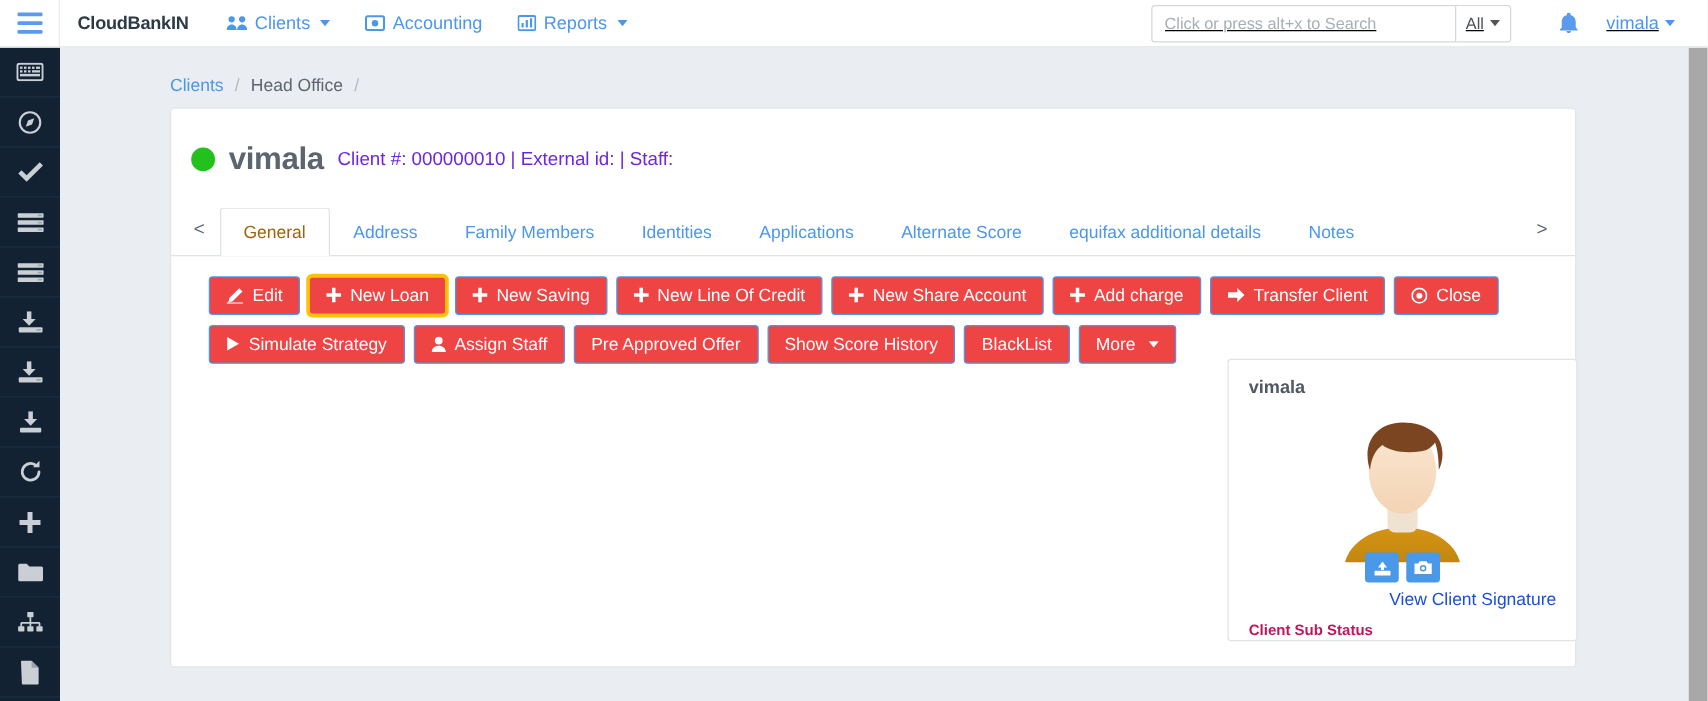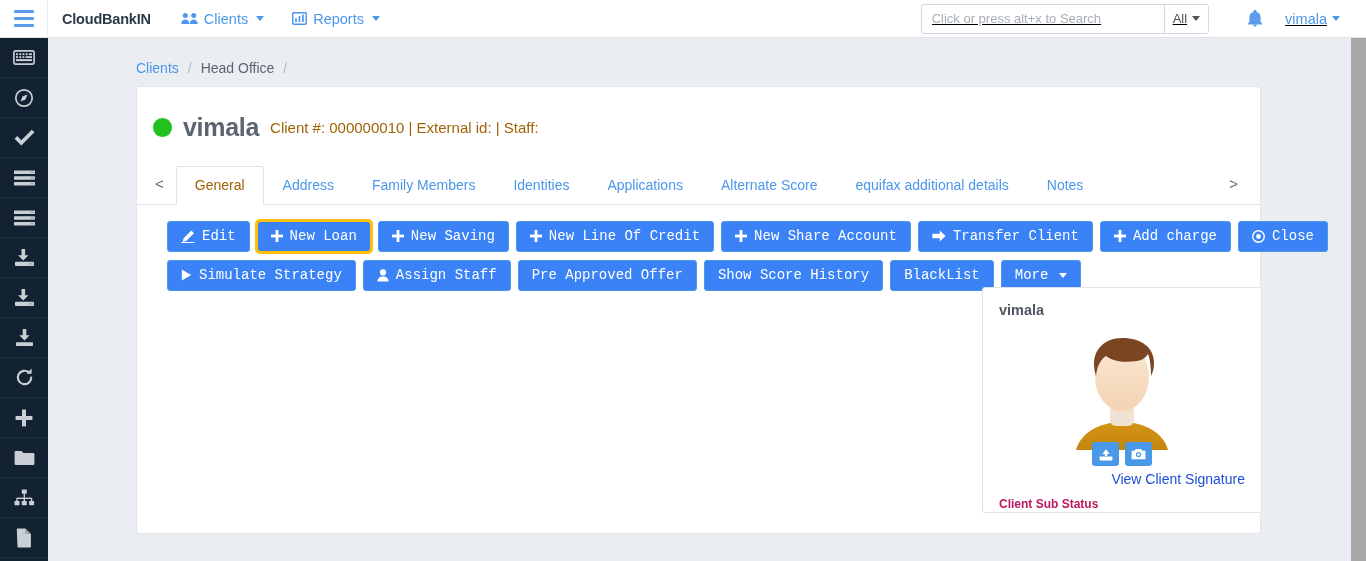--- a/index.html
+++ b/index.html
@@ -276,6 +276,15 @@
     <span class="caret"></span>
   </div>
 
+  <div class="navitem">
+    <span class="navicon">
+      <svg width="16" height="13" viewBox="0 0 16 13">
+        <rect x="0.8" y="1" width="14.4" height="11" rx="1.4" fill="none" stroke="#4c96ec" stroke-width="1.6"></rect>
+        <circle cx="8" cy="6.5" r="2.6" fill="#4c96ec"></circle>
+      </svg>
+    </span>
+    <span>Accounting</span>
+  </div>
 
   <div class="navitem">
     <span class="navicon">

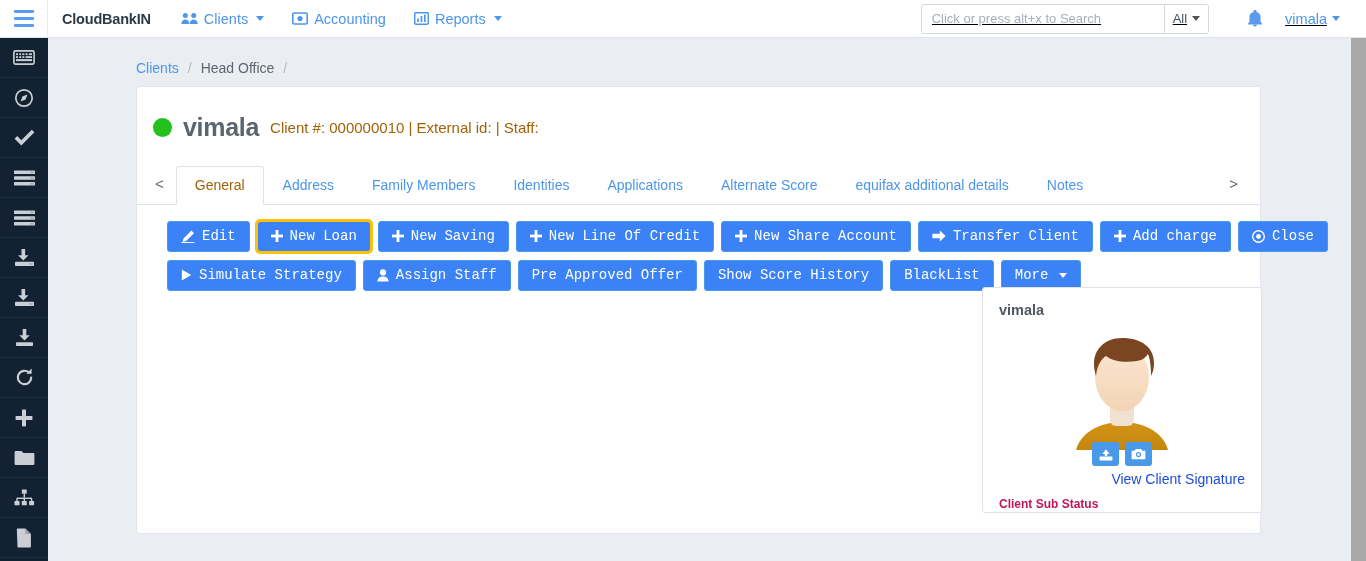--- a/index.html
+++ b/index.html
@@ -159,7 +159,7 @@
     letter-spacing: -0.3px;
   }
   .client-meta {
-    font-size: 15px; color: #a16207; margin-left: 11px;
+    font-size: 15px; color: #6d28d9; margin-left: 11px;
     white-space: nowrap;
   }
 

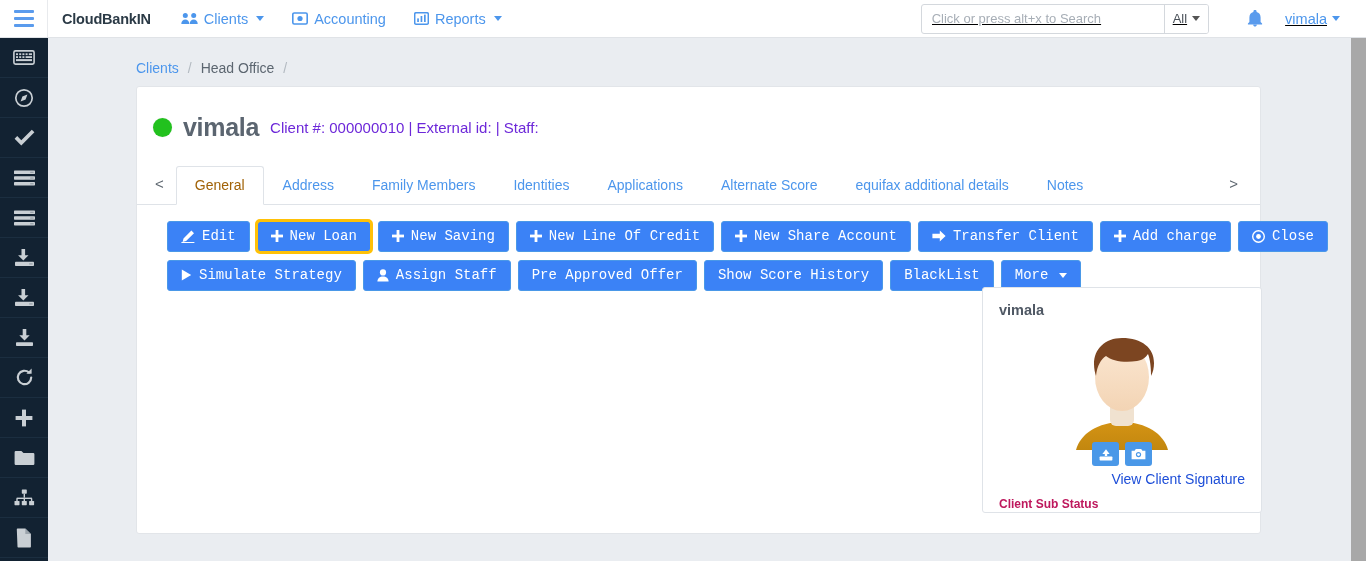--- a/index.html
+++ b/index.html
@@ -194,7 +194,7 @@
   .btn-area { padding: 16px 0 0 30px; }
   .btn-row { display: flex; flex-wrap: nowrap; margin-bottom: 8px; }
   .btn {
-    background: #3b82f6;
+    background: #ef4444;
     color: #fff; font-size: 14px;
     border: 1px solid #4a98e8;
     border-radius: 3px;
@@ -203,7 +203,7 @@
     cursor: pointer; white-space: nowrap;
     display: inline-flex; align-items: center; gap: 7px;
     line-height: 1;
-    font-family: Liberation Mono, monospace;
+    font-family: Liberation Sans, sans-serif;
   }
   .btn.focused {
     outline: 3px solid #ffc107;

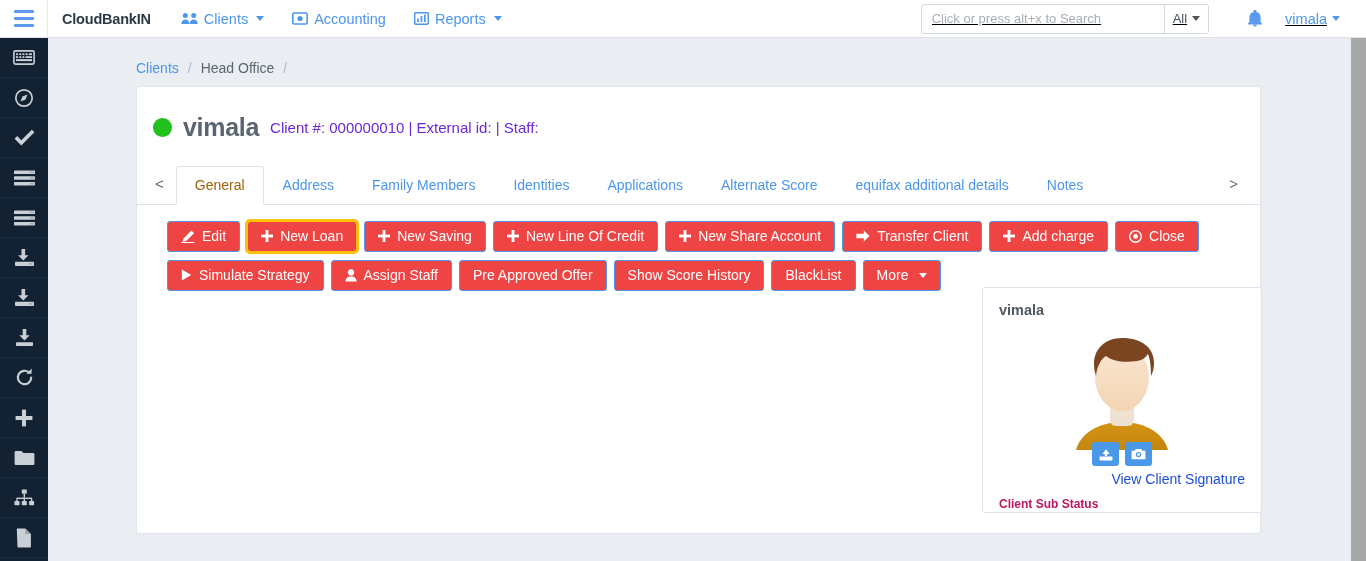--- a/index.html
+++ b/index.html
@@ -581,15 +581,6 @@
 
         <button class="btn">
           <span class="ico">
-            <svg width="14" height="12" viewBox="0 0 14 12">
-                <path fill="#fff" d="M7.8.4 13.6 6l-5.8 5.6v-3.4H.4V3.8h7.4z"></path>
-              </svg>
-          </span>
-          <span>Transfer Client</span>
-        </button>
-
-        <button class="btn">
-          <span class="ico">
             <svg width="12" height="12" viewBox="0 0 12 12">
                 <g fill="#fff">
                   <rect x="4.6" y="0" width="2.8" height="12"></rect>
@@ -598,6 +589,15 @@
               </svg>
           </span>
           <span>Add charge</span>
+        </button>
+
+        <button class="btn">
+          <span class="ico">
+            <svg width="14" height="12" viewBox="0 0 14 12">
+                <path fill="#fff" d="M7.8.4 13.6 6l-5.8 5.6v-3.4H.4V3.8h7.4z"></path>
+              </svg>
+          </span>
+          <span>Transfer Client</span>
         </button>
 
         <button class="btn">

